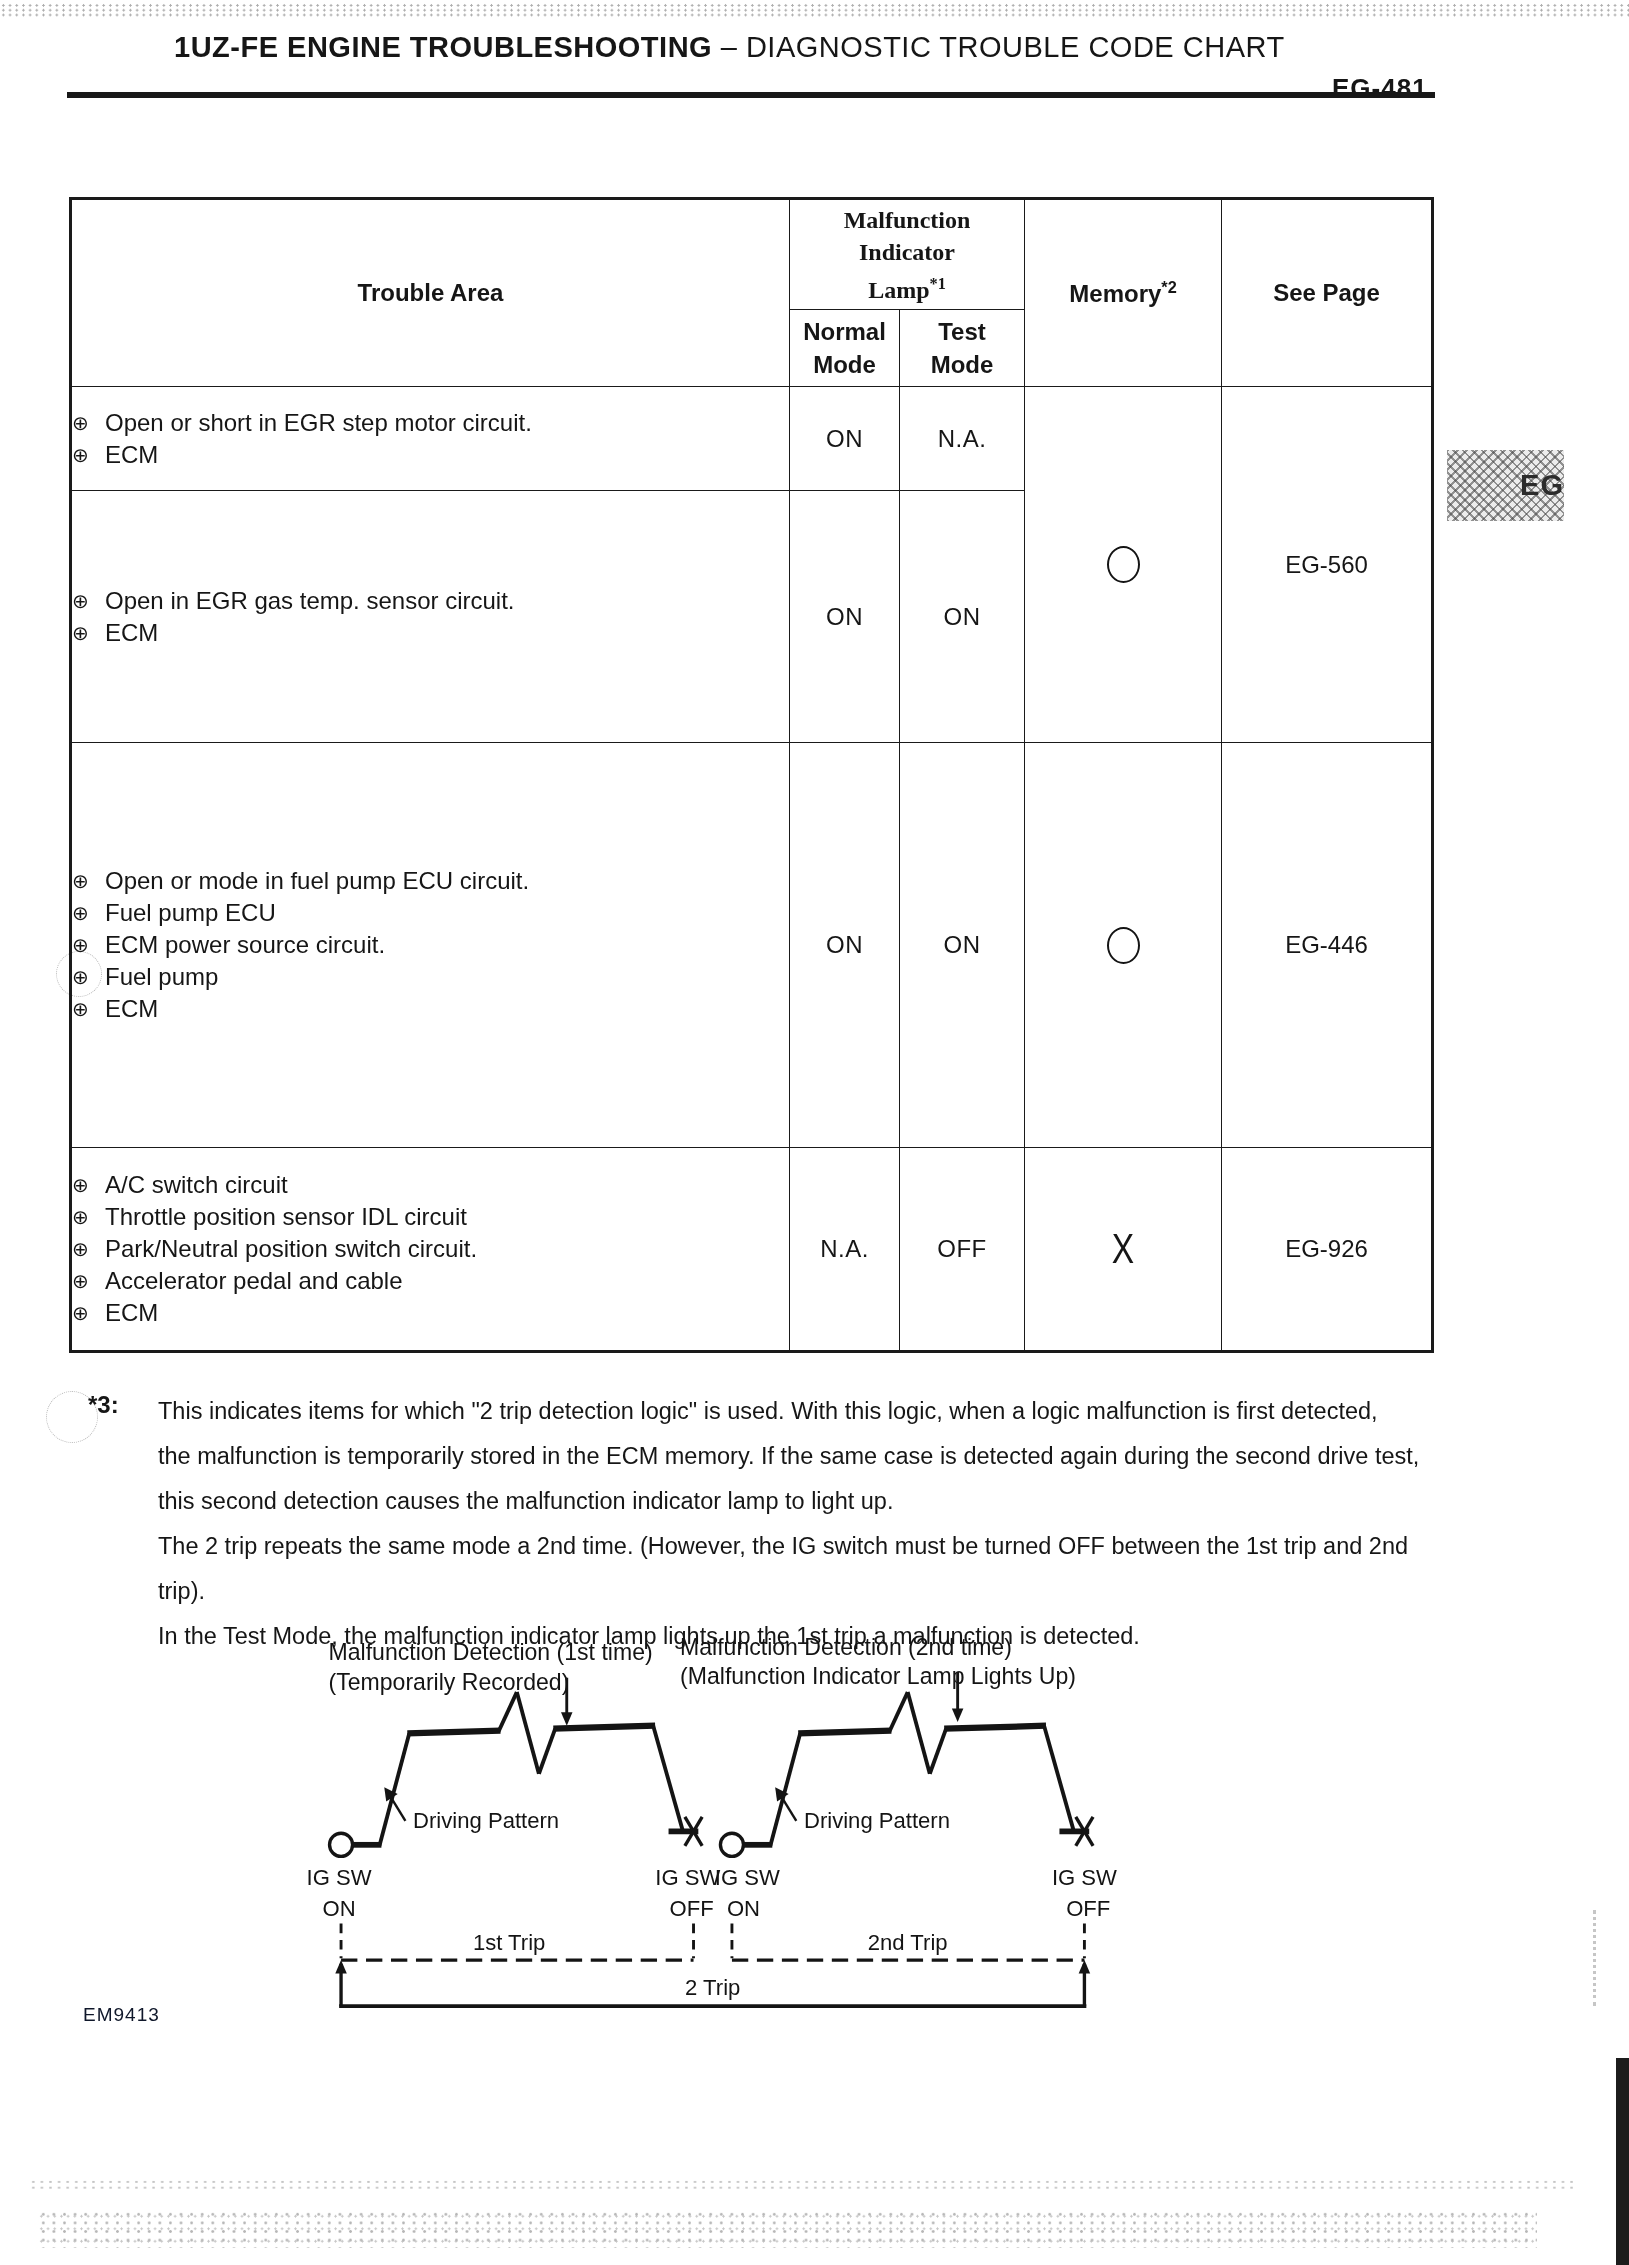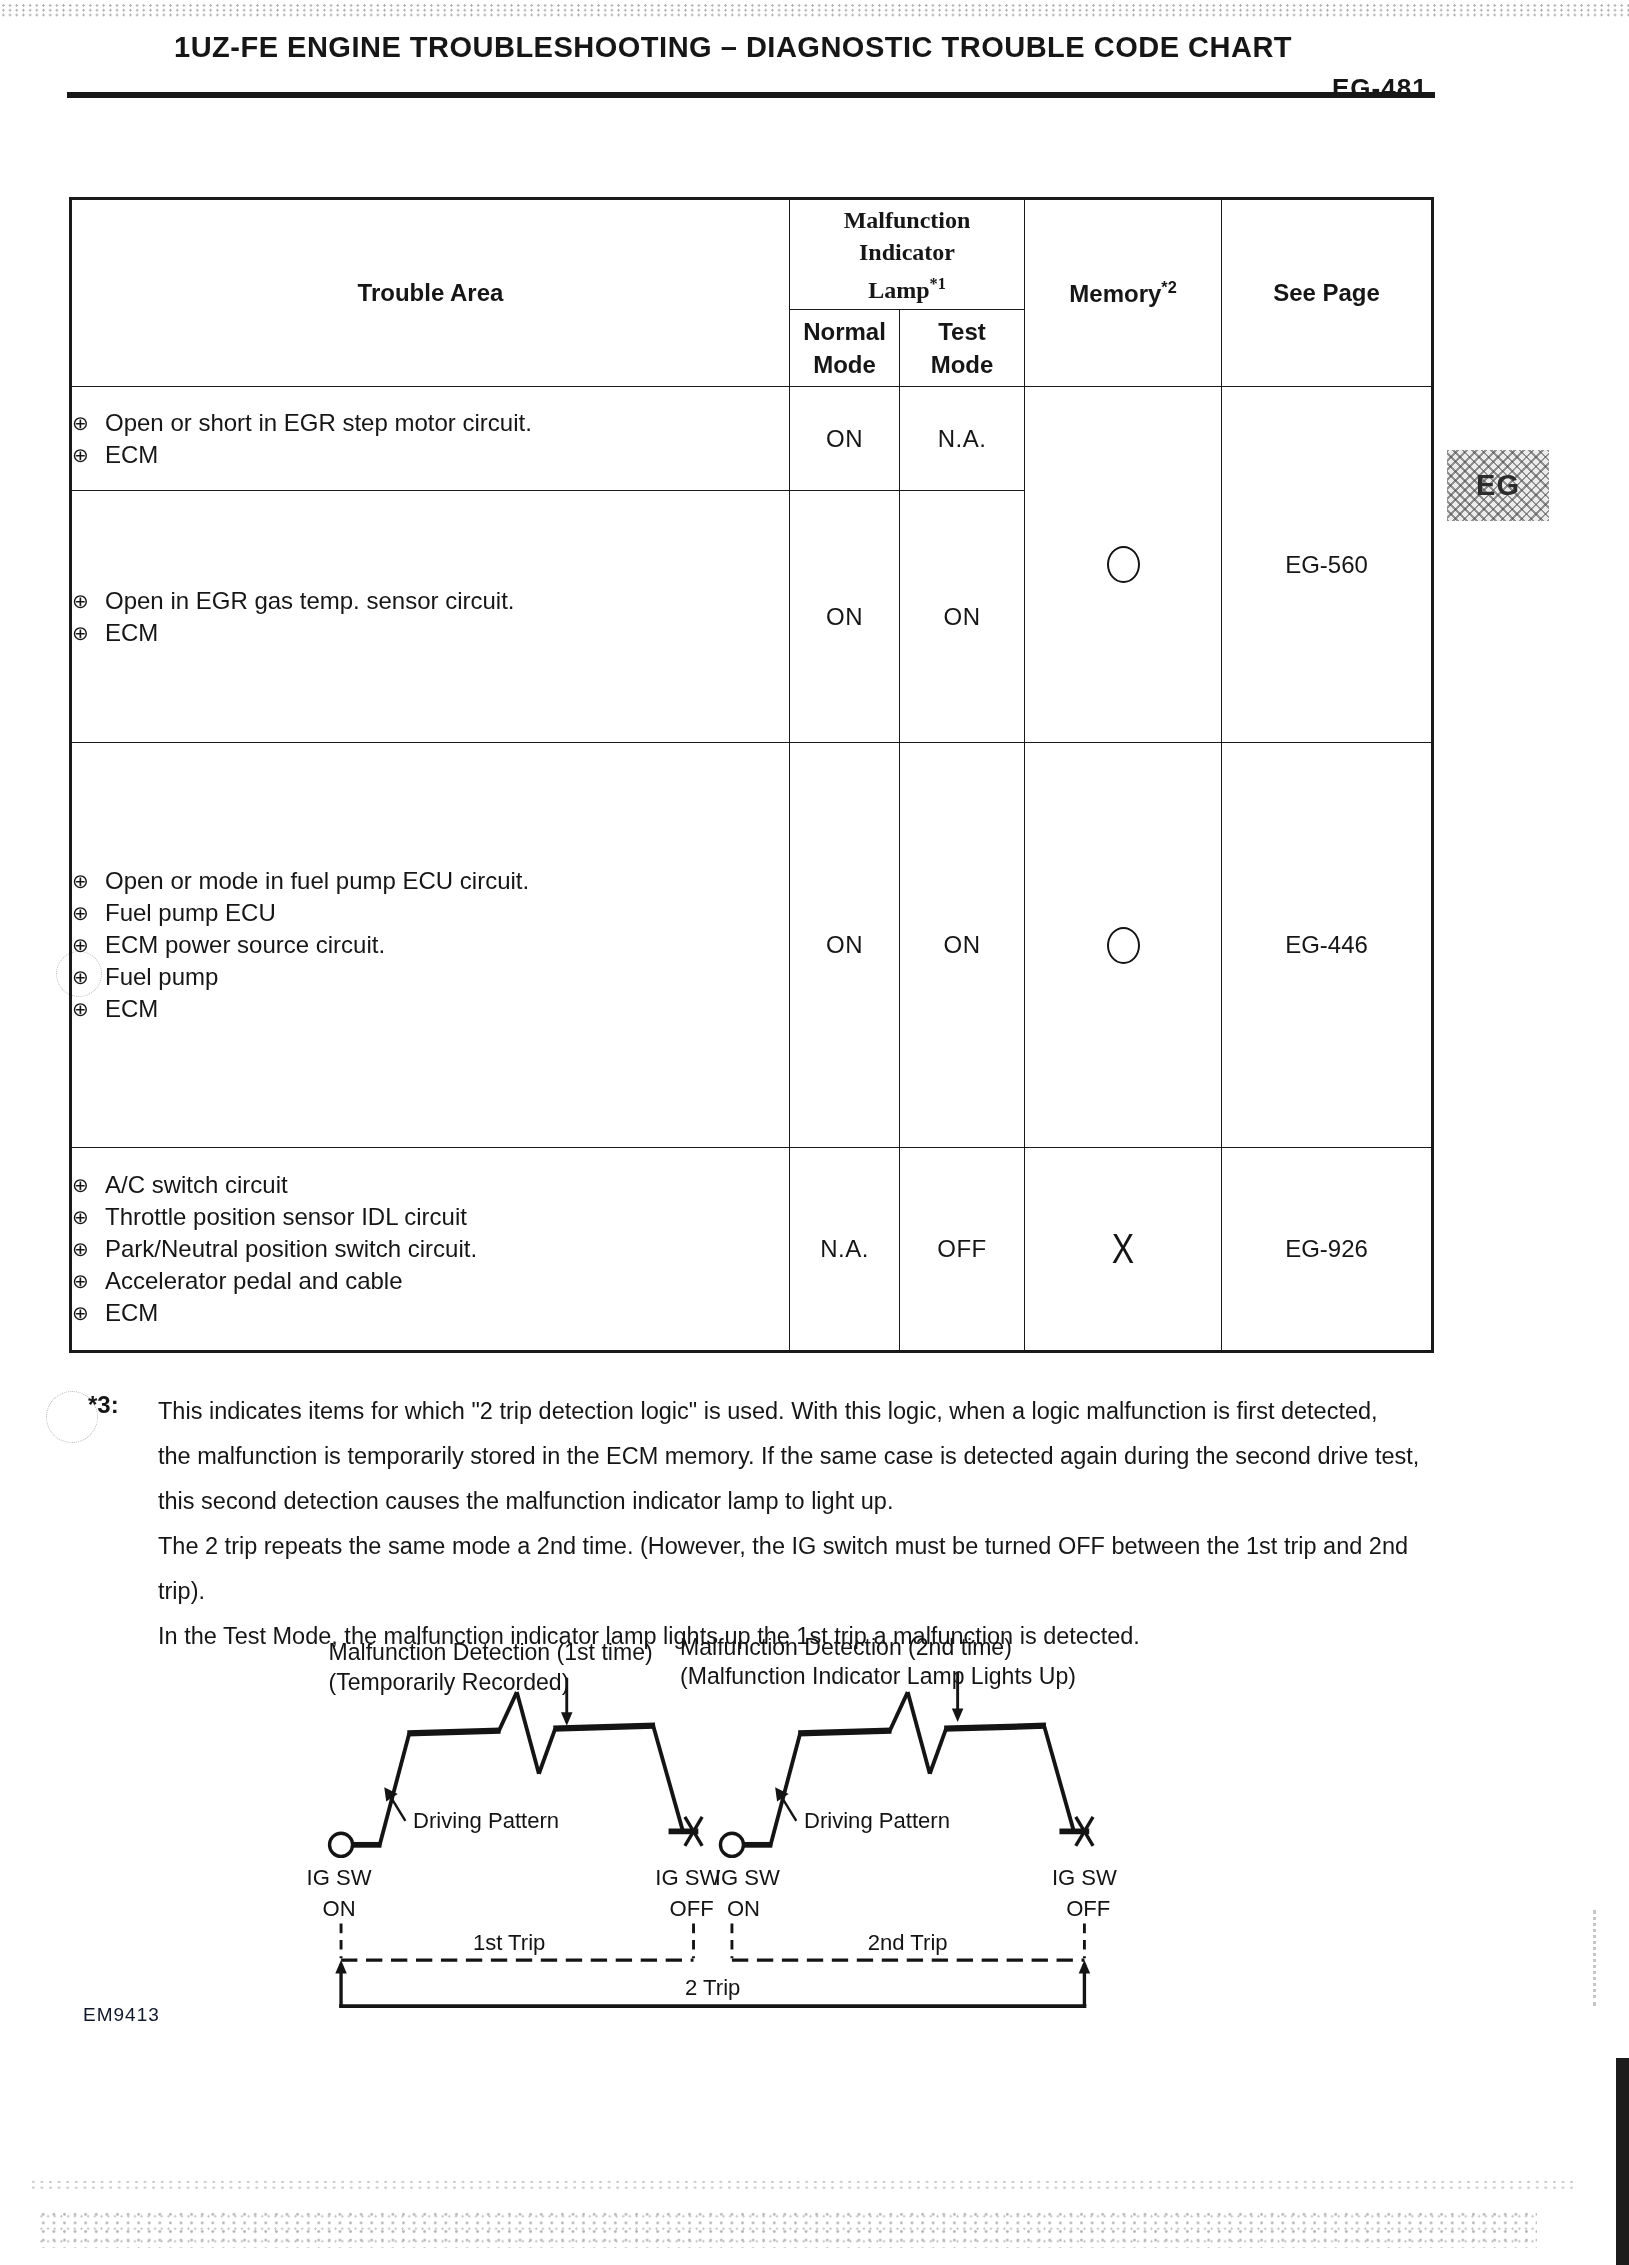--- a/index.html
+++ b/index.html
@@ -53,7 +53,7 @@
     font-size:29px;letter-spacing:0.5px;white-space:nowrap;
   }
   .doc-title .t1{font-weight:bold;margin-top:32px;}
-  .doc-title .t2{font-weight:bold;text-align:right;}
+  .doc-title .t2{font-weight:normal;text-align:right;}
   .page-num{
     position:absolute;top:25px;left:1332px;
     font-size:26px;font-weight:bold;letter-spacing:1px;margin-top:48px;

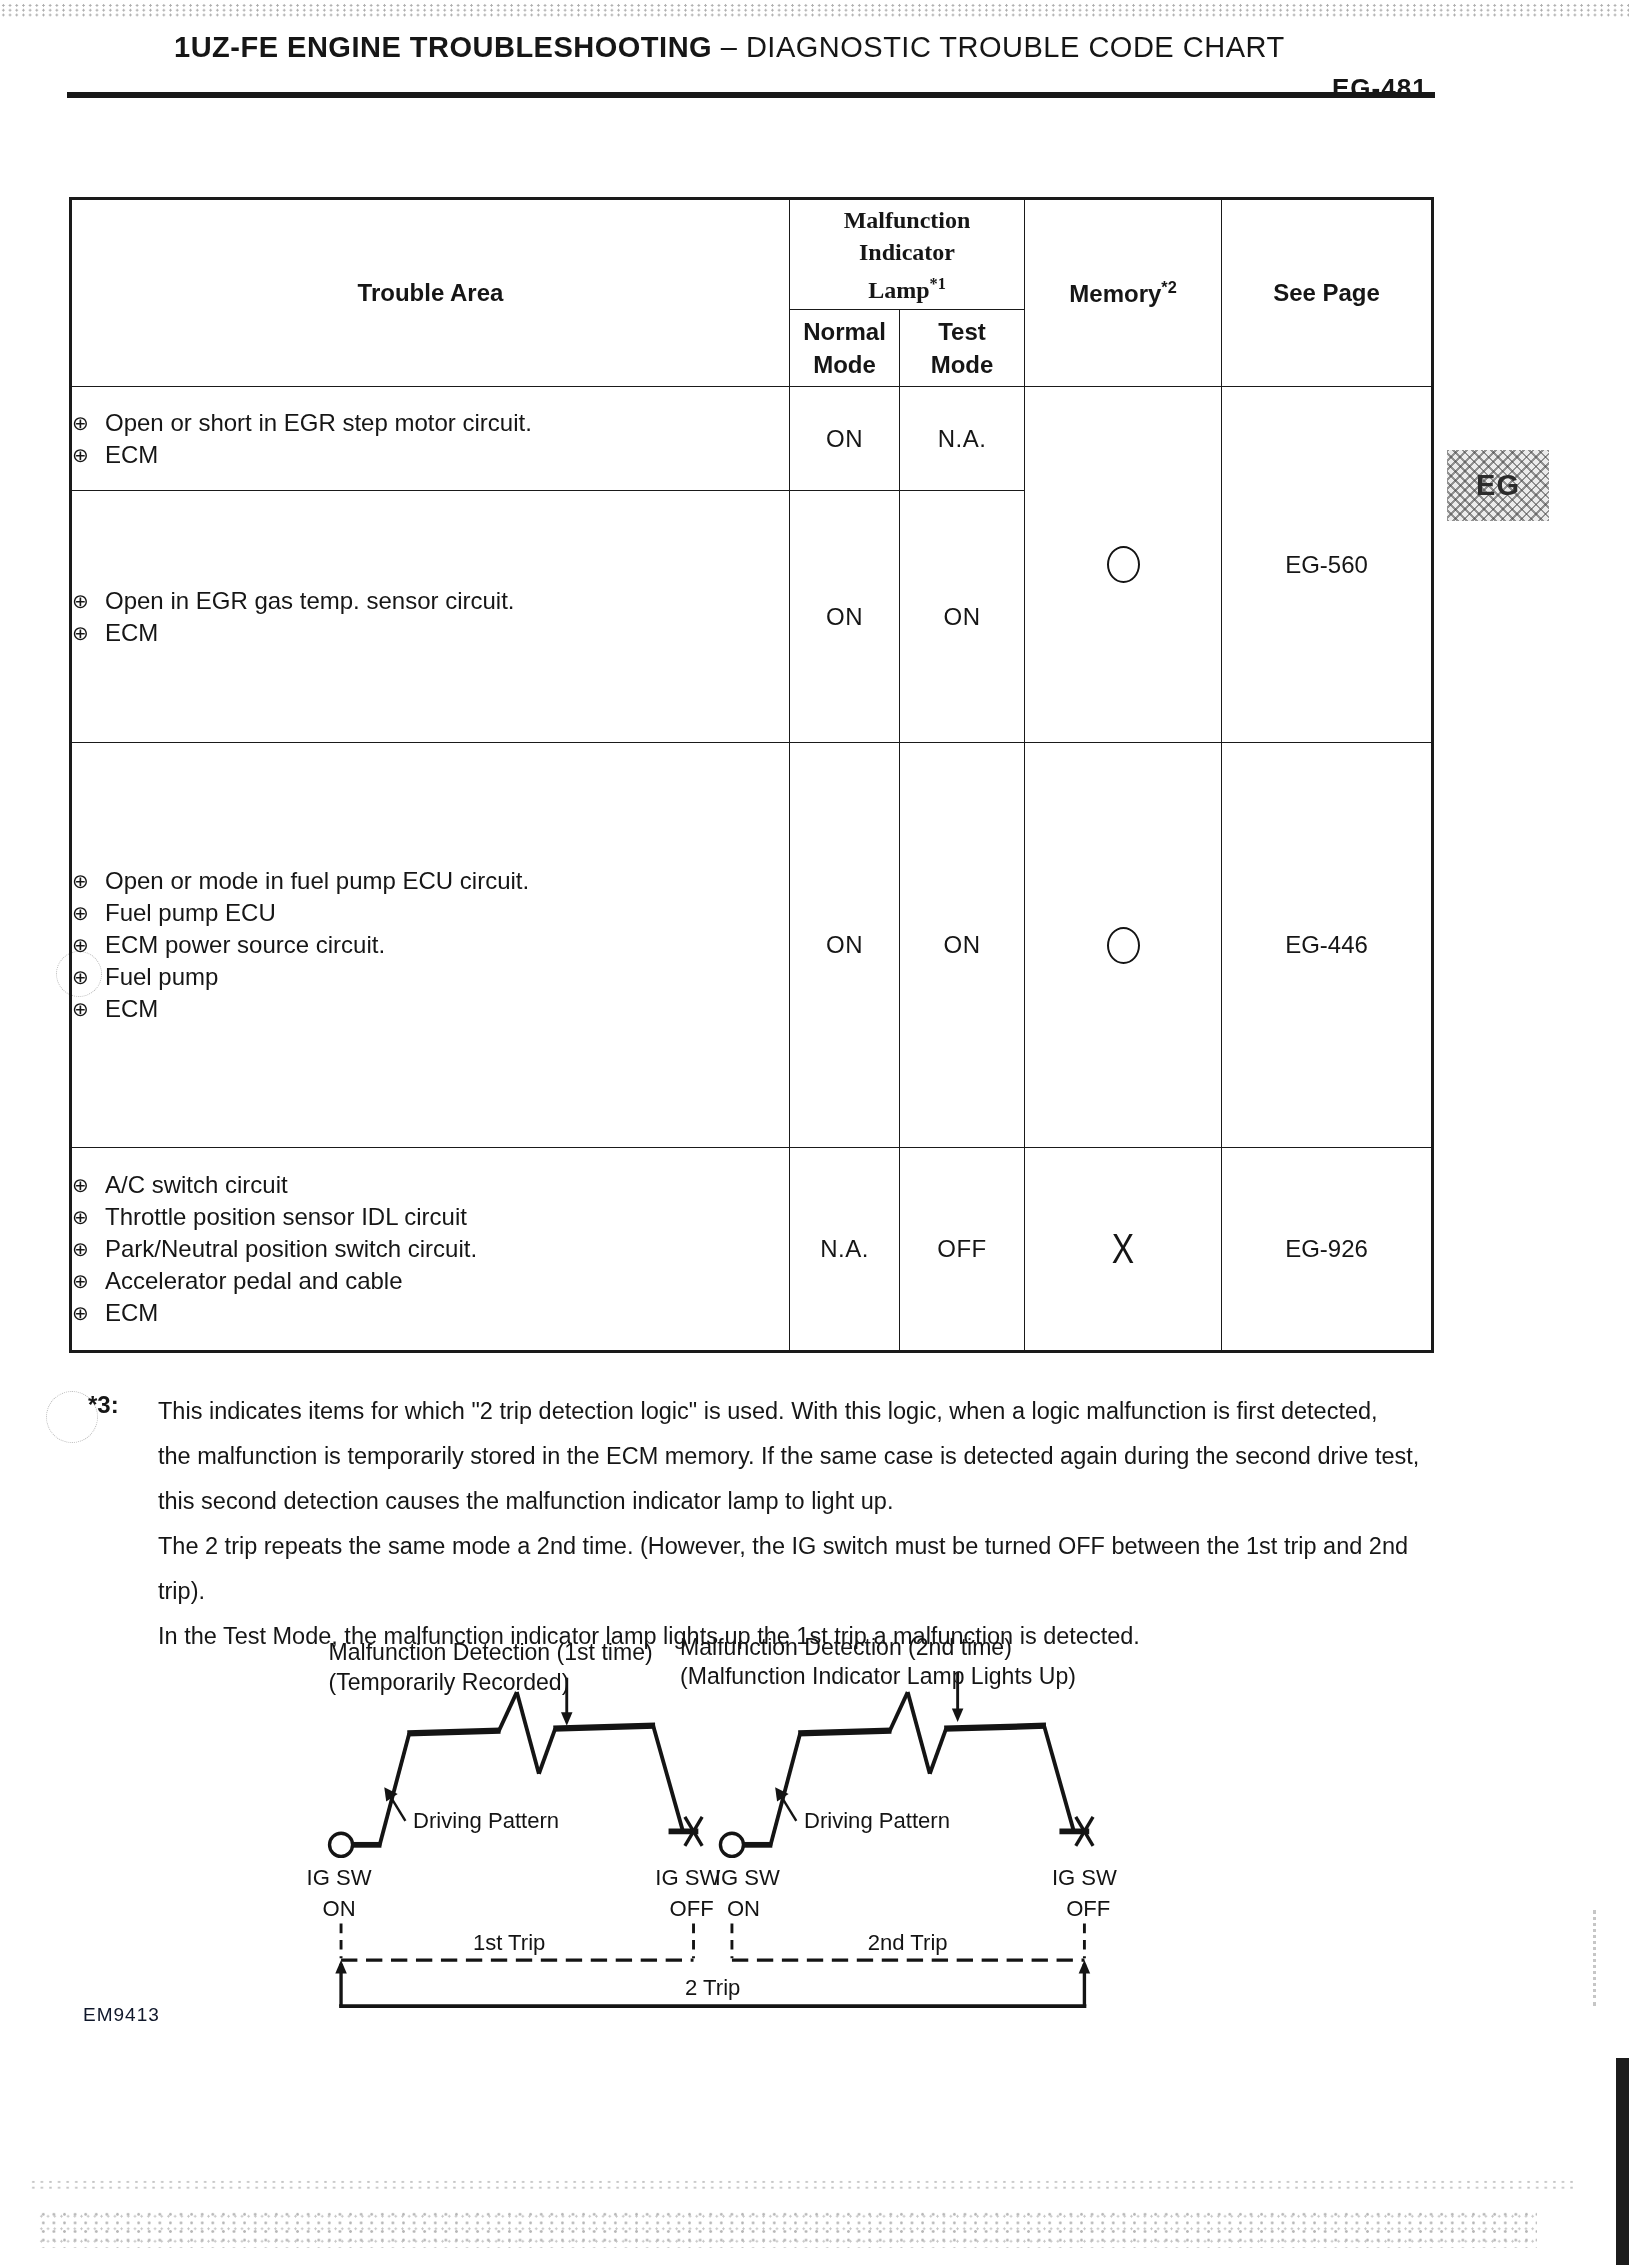--- a/index.html
+++ b/index.html
@@ -70,7 +70,7 @@
     background-image:
       repeating-linear-gradient(45deg, rgba(70,70,70,.55) 0 1.9px, transparent 1.9px 6.7px),
       repeating-linear-gradient(135deg, rgba(70,70,70,.55) 0 1.9px, transparent 1.9px 6.7px);
-    display:flex;align-items:center;justify-content:center;
+    display:flex;align-items:center;justify-content:flex-end;padding-left:15px;
   }
   .eg-tab span{font-size:29px;font-weight:bold;color:#2c2c2c;letter-spacing:1px;}
 

